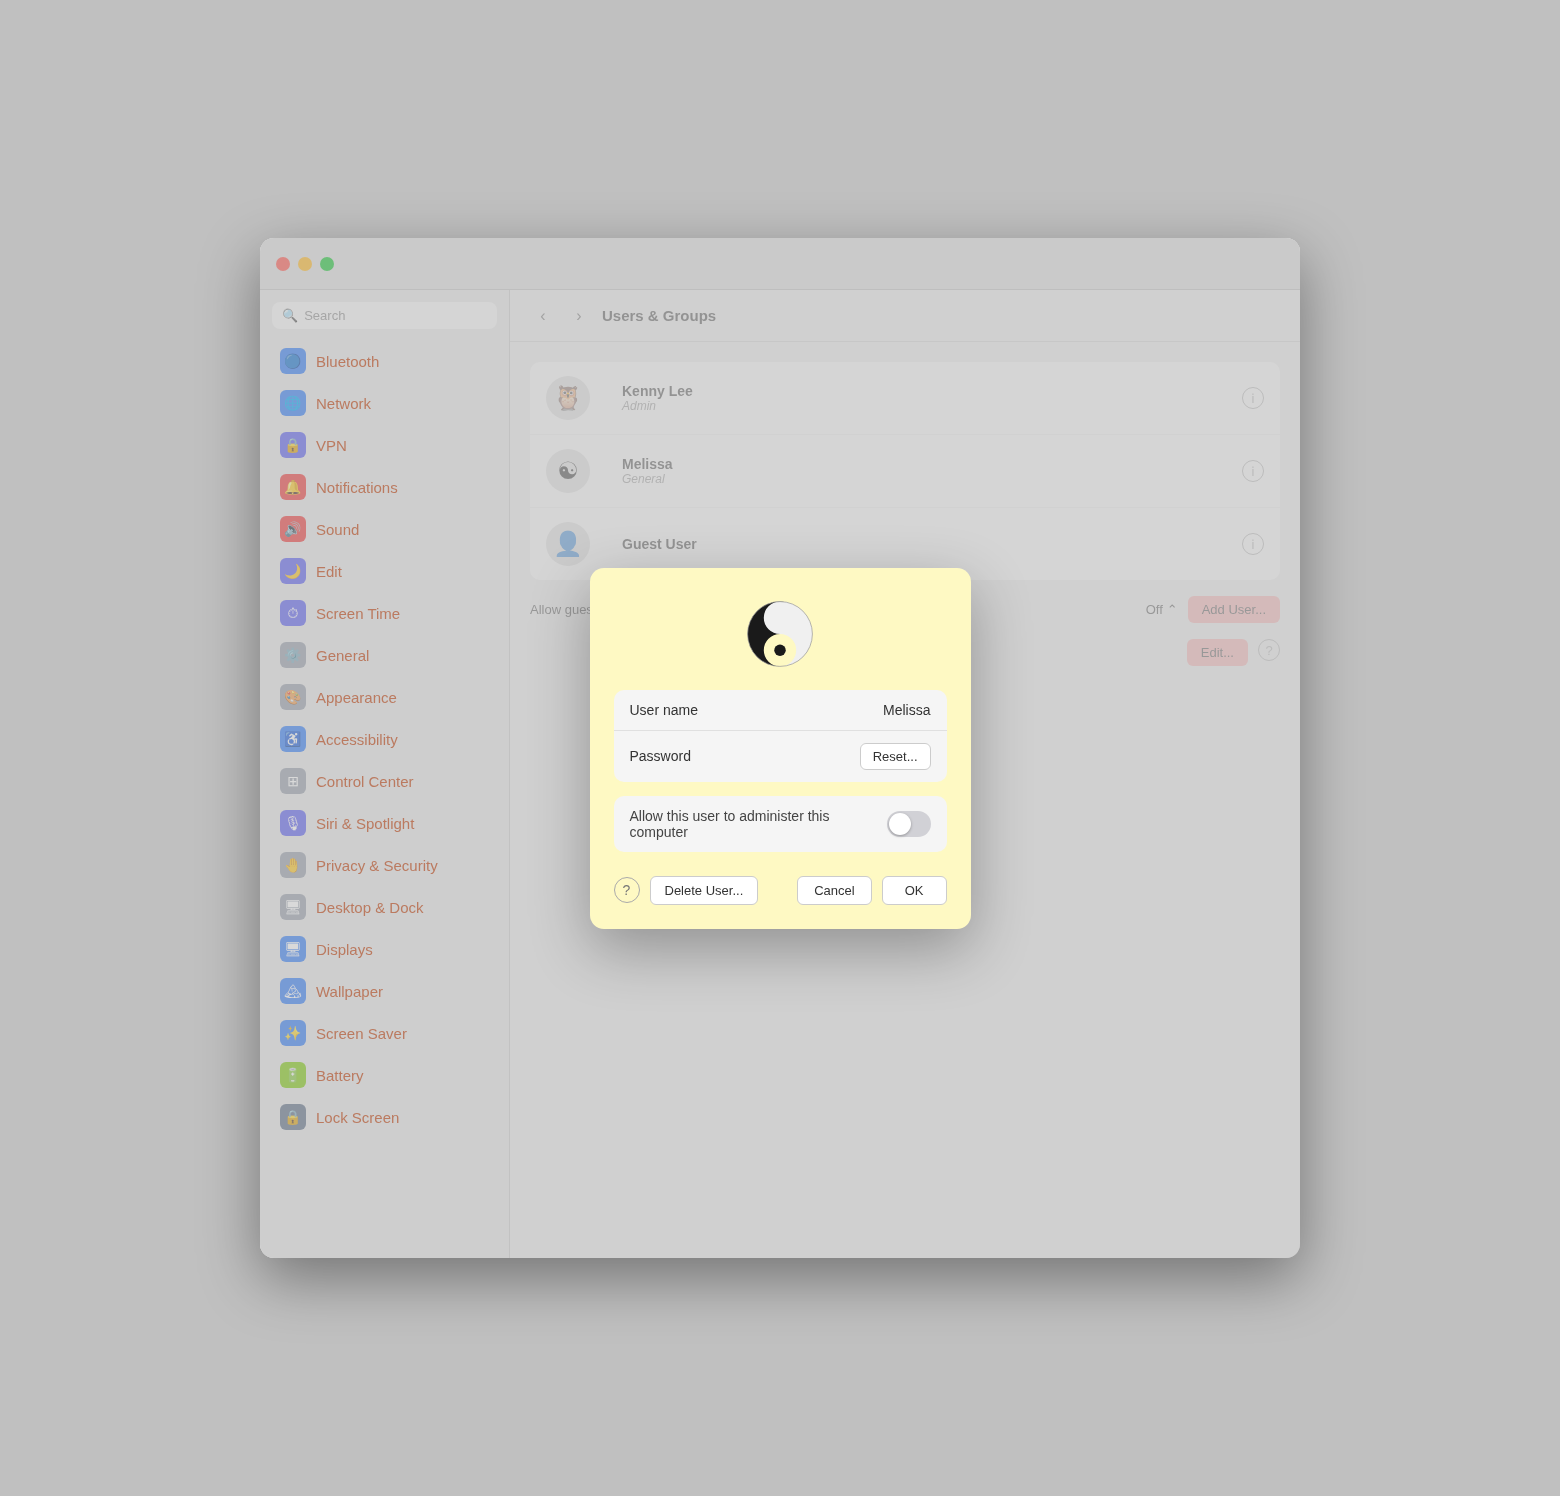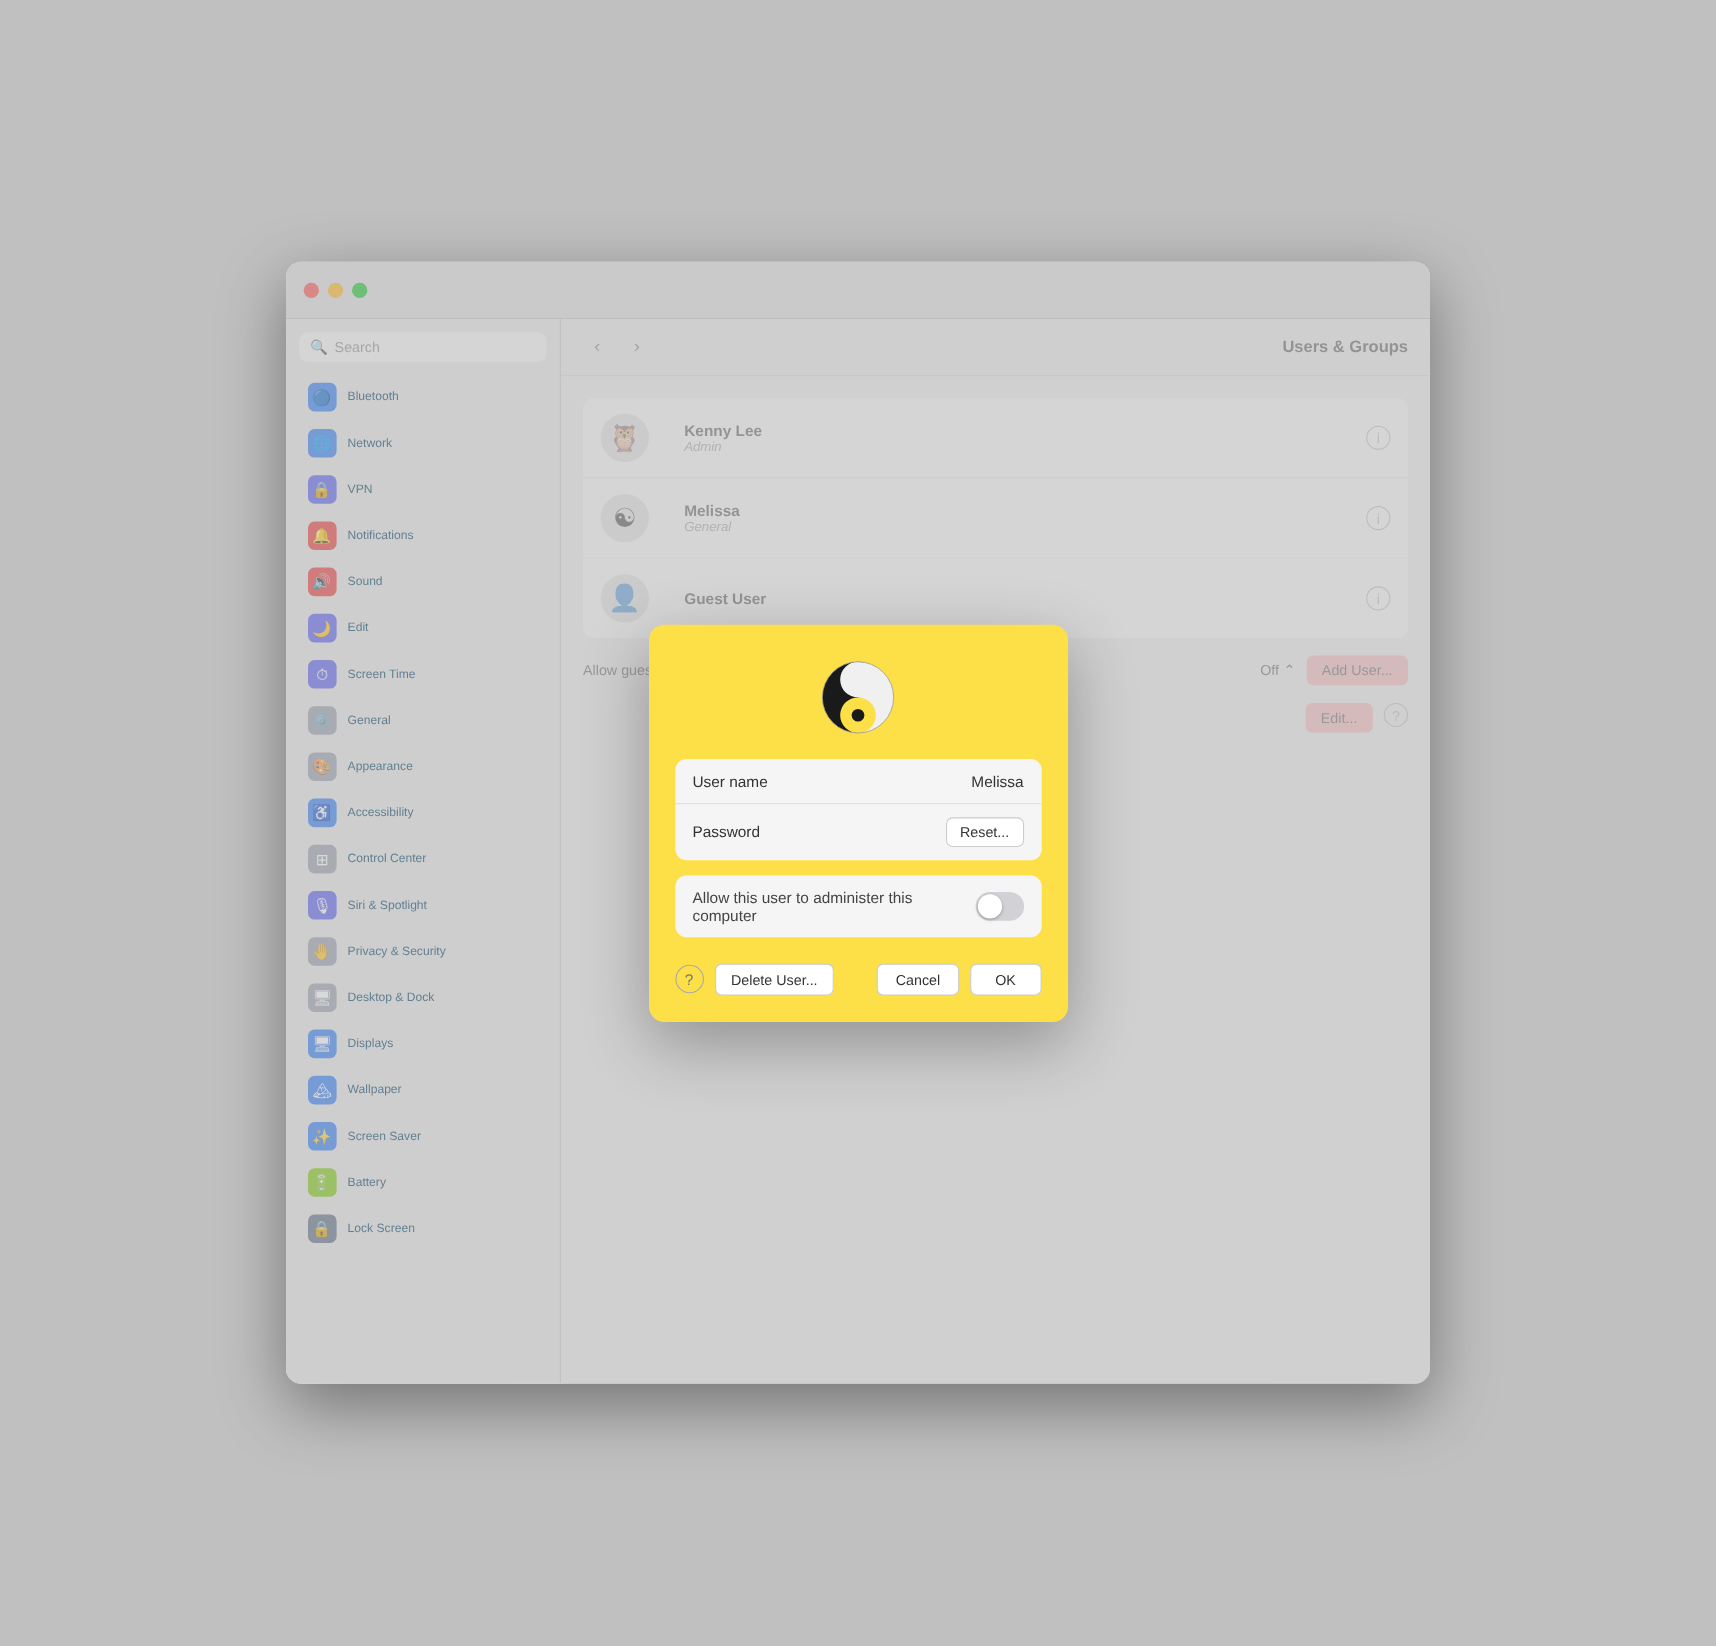--- a/index.html
+++ b/index.html
@@ -149,7 +149,7 @@
       font-weight: 600;
       color: #222;
       flex: 1;
-      text-align: right;
+      text-align: left;
     }
 
     .panel-content {

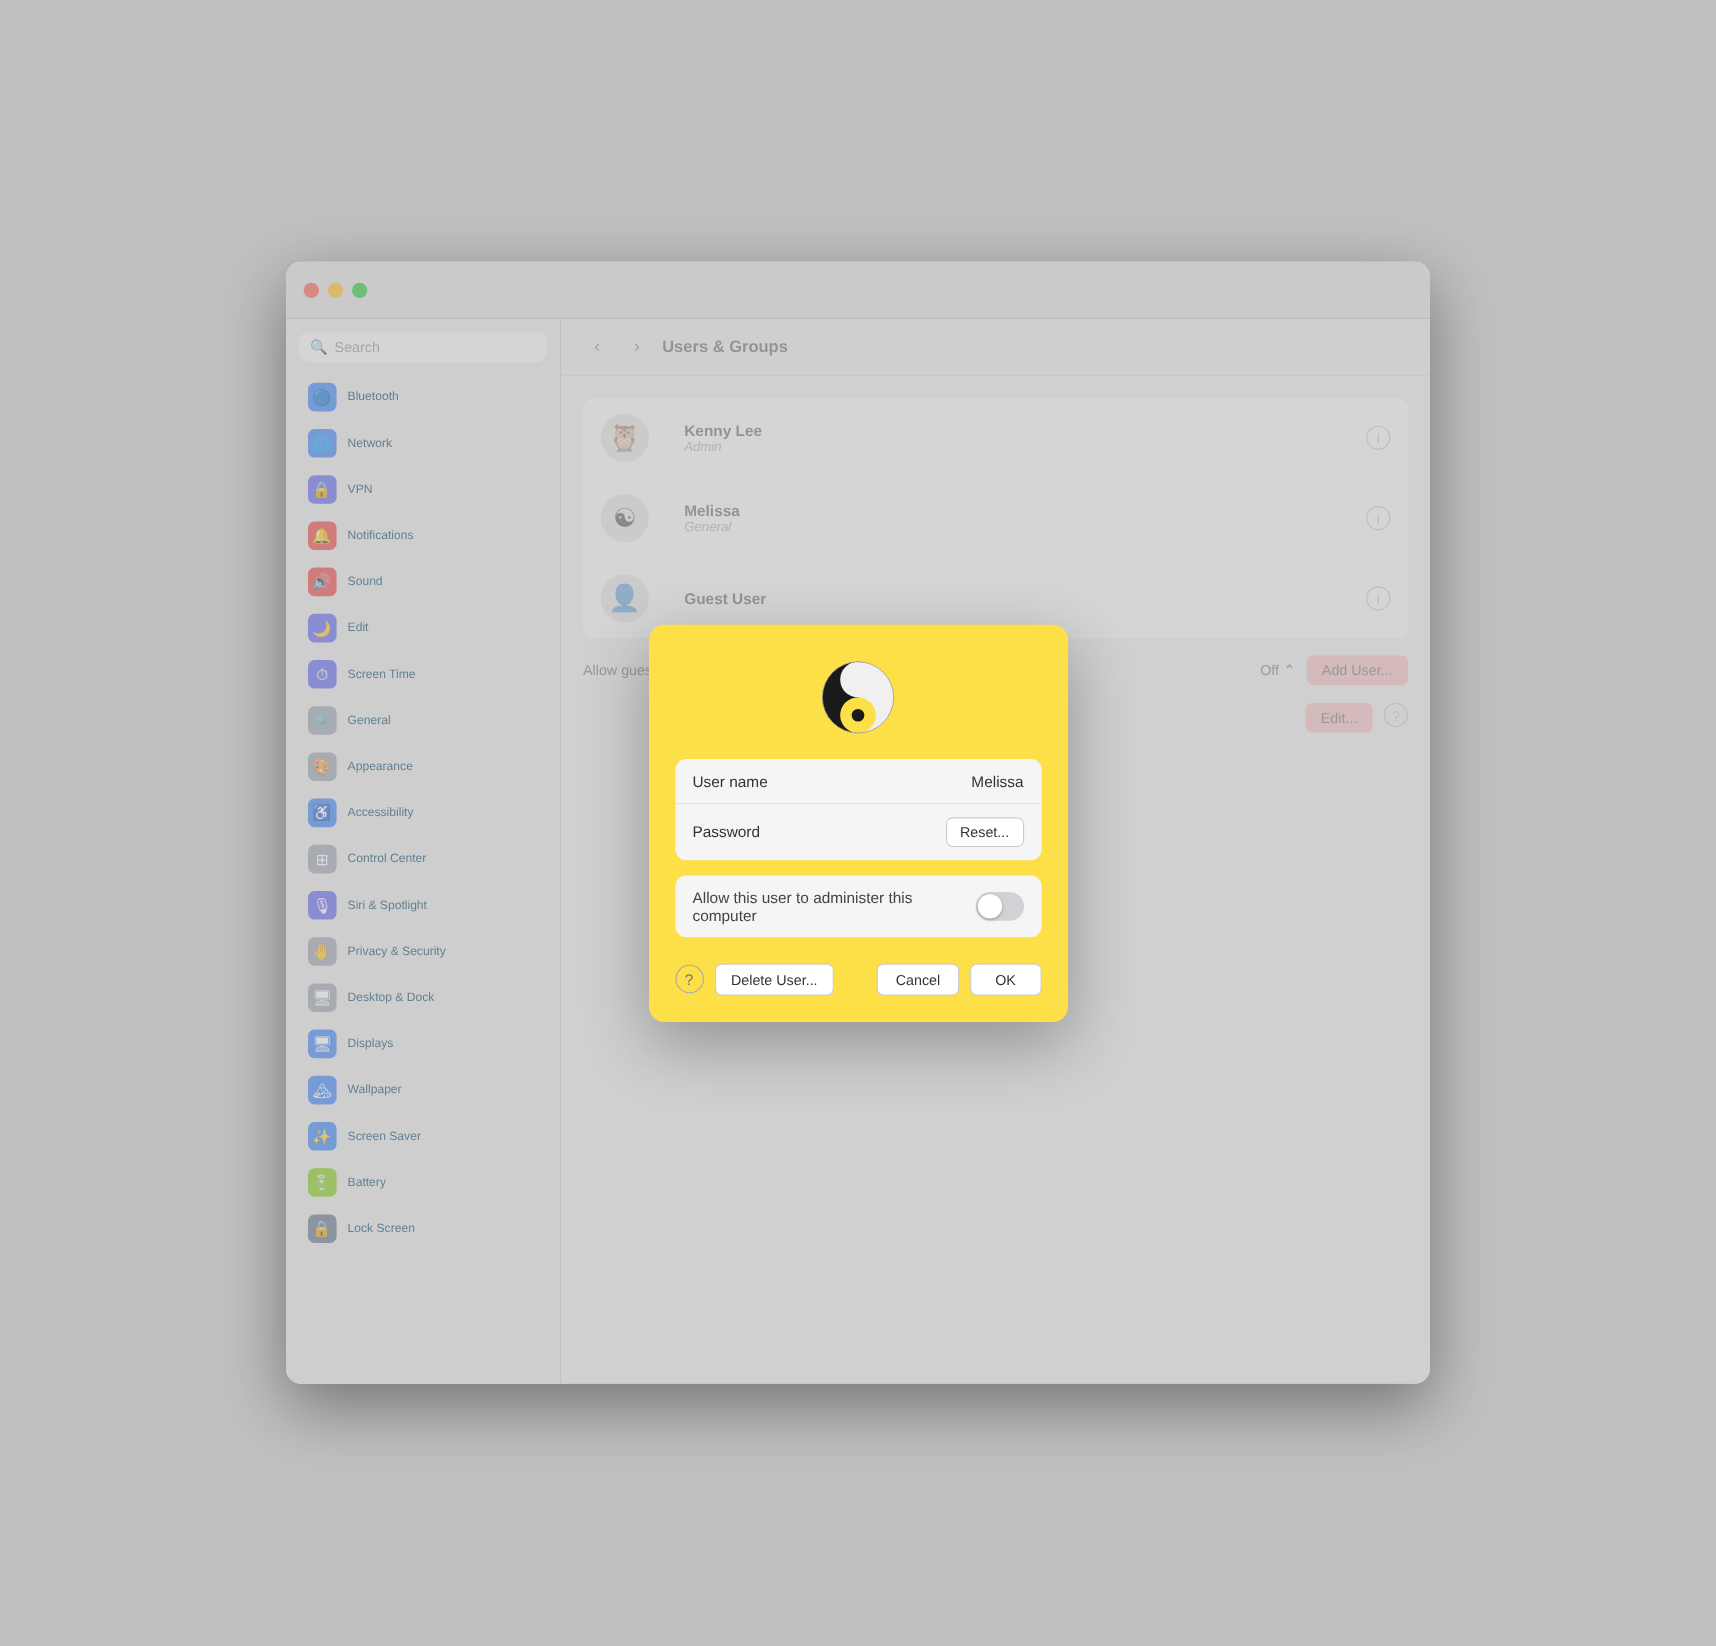--- a/index.html
+++ b/index.html
@@ -103,8 +103,8 @@
       flex-shrink: 0;
     }
     .sidebar-label {
-      font-size: 11px;
-      color: #0c4a6e;
+      font-size: 15px;
+      color: #c2410c;
     }
 
     

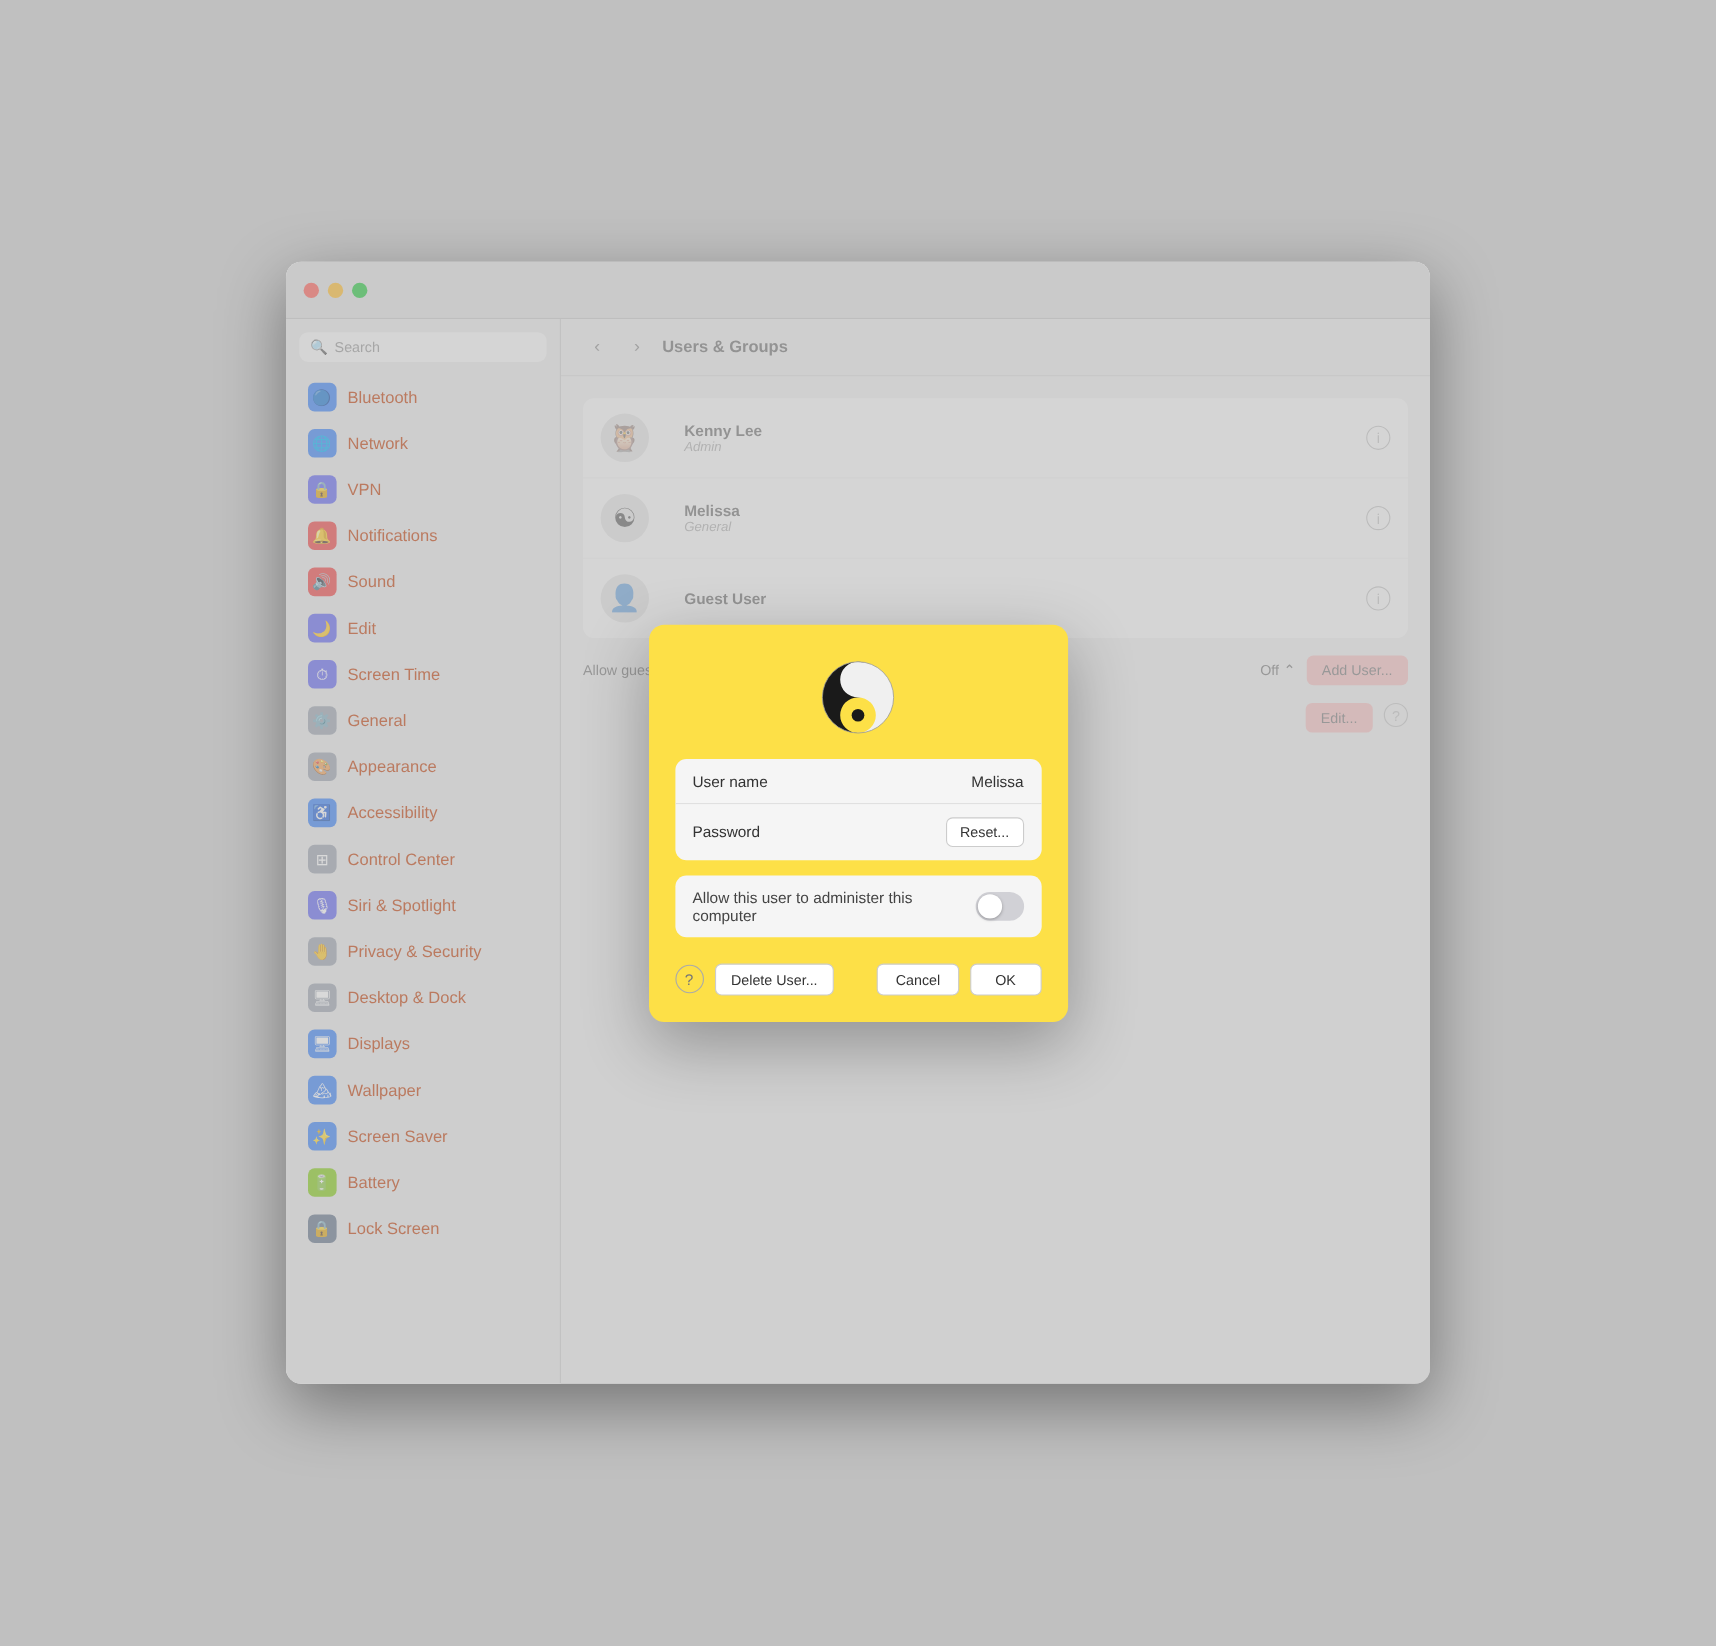--- a/index.html
+++ b/index.html
@@ -269,7 +269,7 @@
 
     
     .dialog {
-      background: #fde047;
+      background: #fef9c3;
       border-radius: 14px;
       width: 381px;
       padding: 30px 24px 24px;

